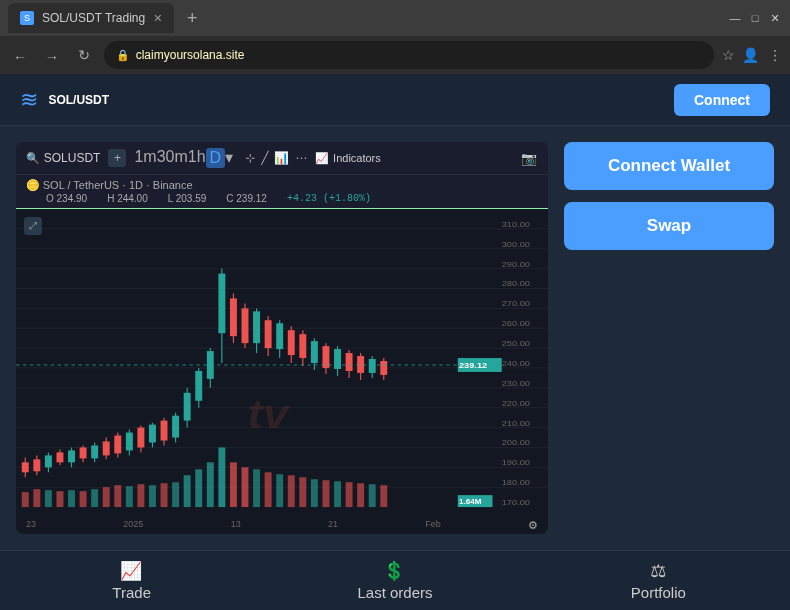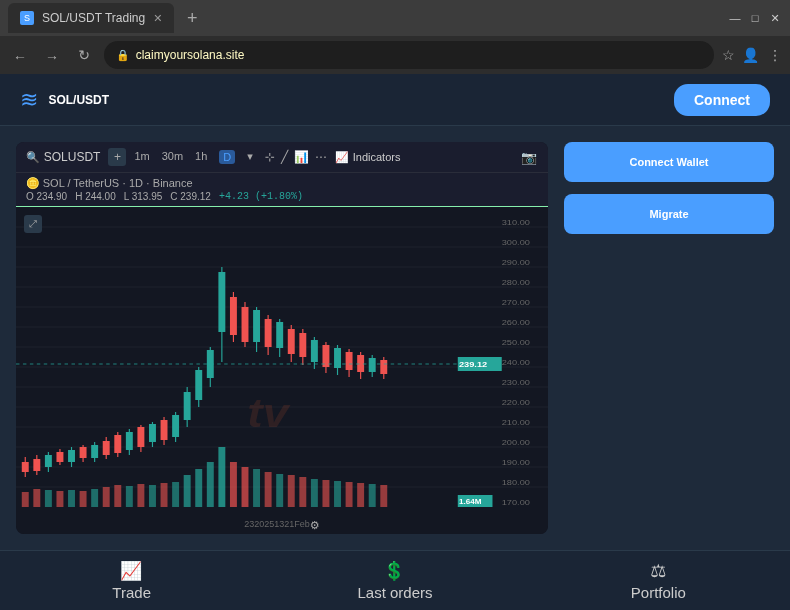--- a/index.html
+++ b/index.html
@@ -158,7 +158,7 @@
       background: #4a9eff;
       color: white;
       border: none;
-      border-radius: 14px;
+      border-radius: 6px;
       padding: 8px 20px;
       font-size: 14px;
       font-weight: 600;

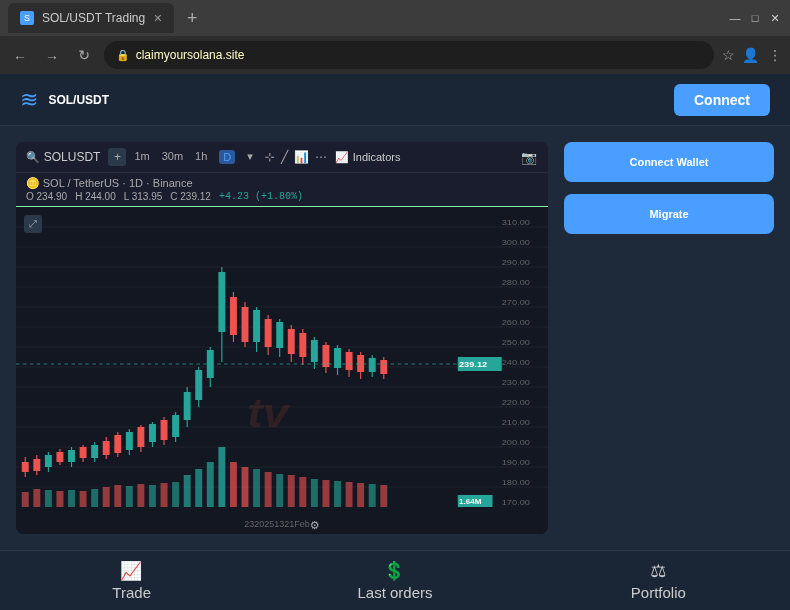--- a/index.html
+++ b/index.html
@@ -212,8 +212,8 @@
     }
     .chart-timeframes {
       display: flex;
-      gap: 12px;
-      font-size: 11px;
+      gap: 0;
+      font-size: 16px;
       color: #aaa;
     }
     .tf-active {

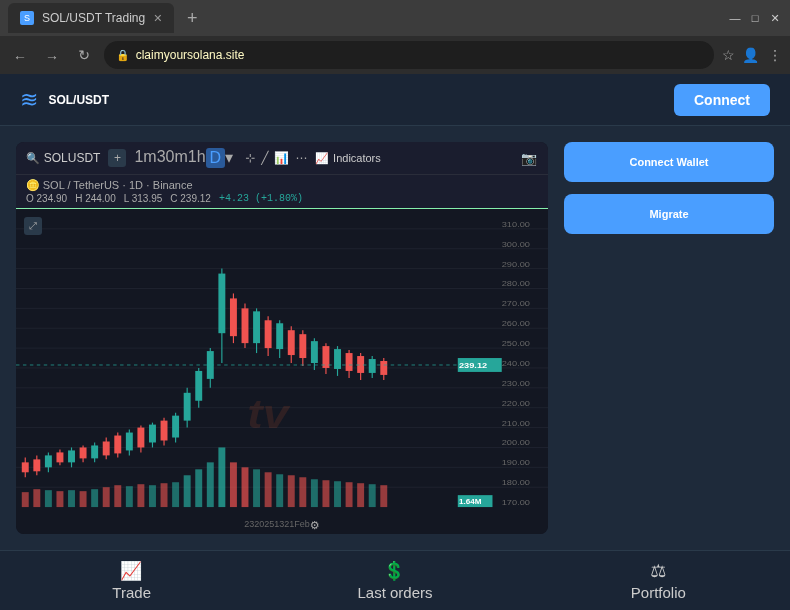--- a/index.html
+++ b/index.html
@@ -303,7 +303,7 @@
       border: none;
       border-radius: 8px;
       color: white;
-      font-size: 11px;
+      font-size: 17px;
       font-weight: 600;
       cursor: pointer;
       text-align: center;

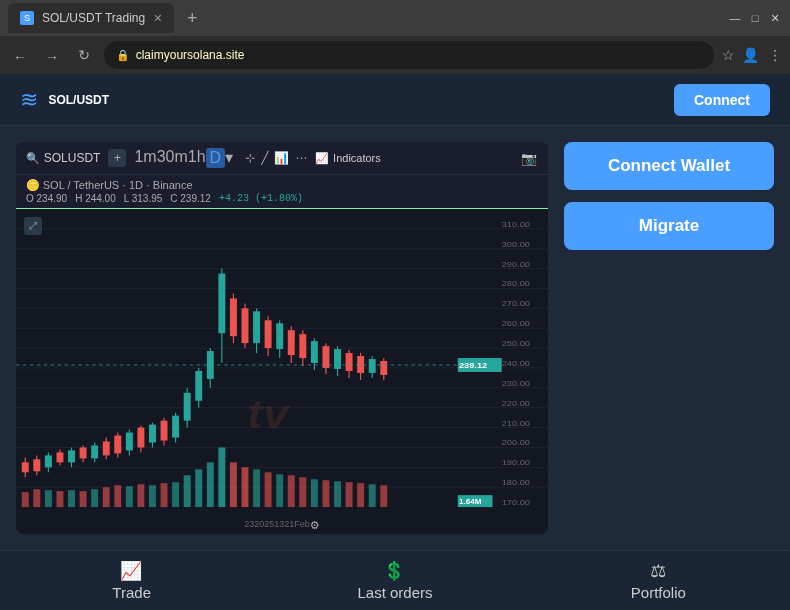--- a/index.html
+++ b/index.html
@@ -257,8 +257,9 @@
       font-size: 10px;
       color: #aaa;
       display: flex;
-      gap: 8px;
+      gap: 20px;
       margin-top: 1px;
+      margin-left: 20px;
     }
     .ohlc-change { color: #26a69a; font-family: Liberation Mono, monospace; }
 

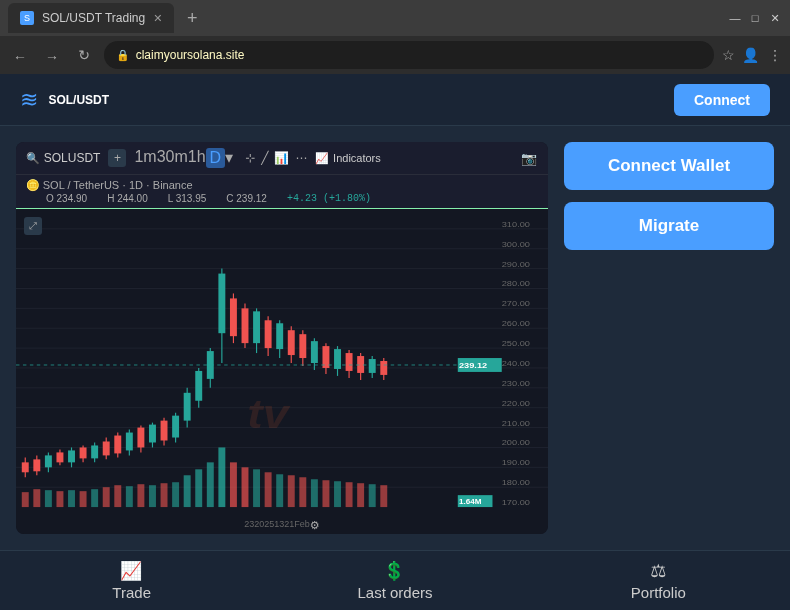--- a/index.html
+++ b/index.html
@@ -428,7 +428,7 @@
         <div class="chart-ohlc">
           <span>O <span>234.90</span></span>
           <span>H <span>244.00</span></span>
-          <span>L <span>313.95</span></span>
+          <span>L <span>203.59</span></span>
           <span>C <span>239.12</span></span>
           <span class="ohlc-change">+4.23 (+1.80%)</span>
         </div>

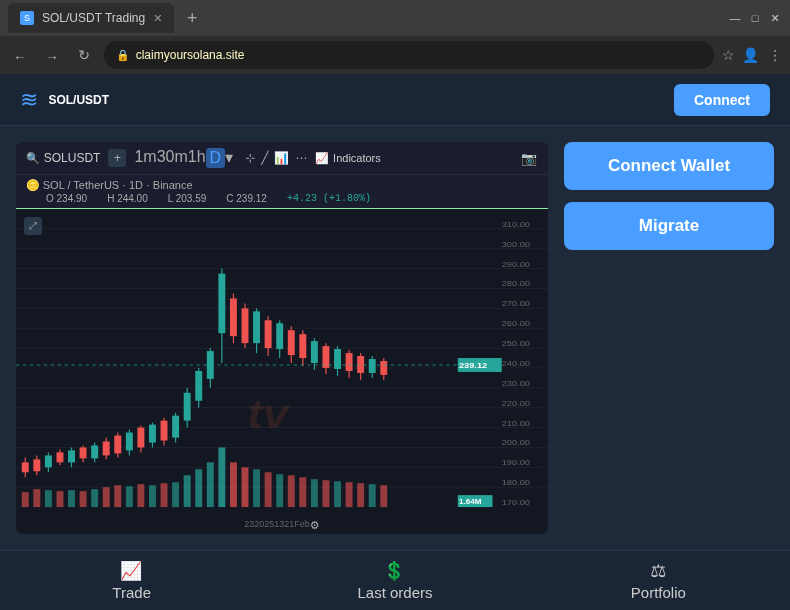--- a/index.html
+++ b/index.html
@@ -625,6 +625,7 @@
 
     <div class="right-panel">
       <button class="action-btn">Connect Wallet</button>
+      <button class="action-btn">Swap</button>
       <button class="action-btn">Migrate</button>
     </div>
 

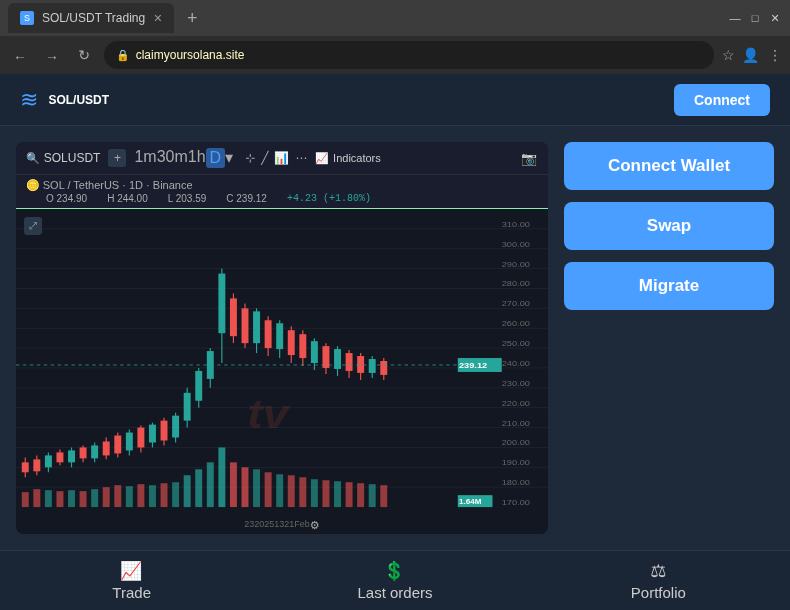--- a/index.html
+++ b/index.html
@@ -626,7 +626,6 @@
     <div class="right-panel">
       <button class="action-btn">Connect Wallet</button>
       <button class="action-btn">Swap</button>
-      <button class="action-btn">Migrate</button>
     </div>
 
   </div>

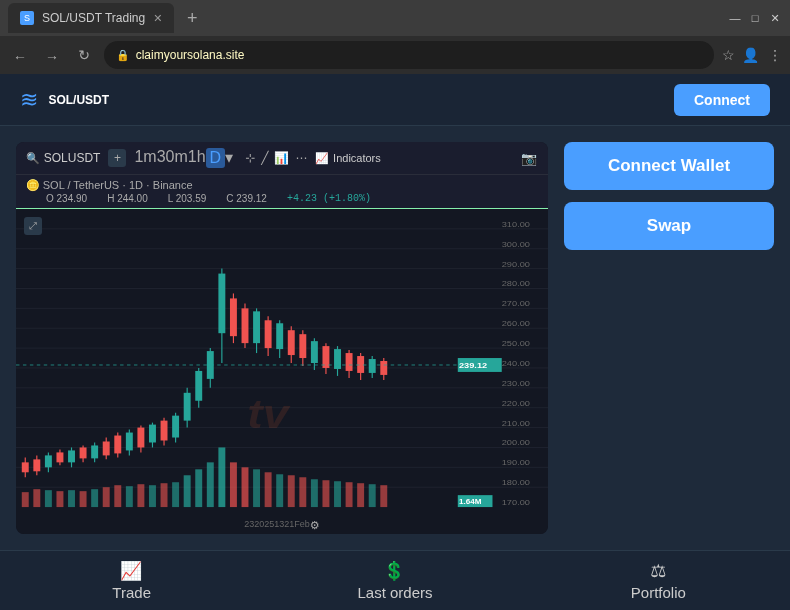--- a/index.html
+++ b/index.html
@@ -338,7 +338,7 @@
 
     .chart-date-row {
       display: flex;
-      justify-content: center;
+      justify-content: space-between;
       padding: 2px 10px;
       font-size: 9px;
       color: #666;

